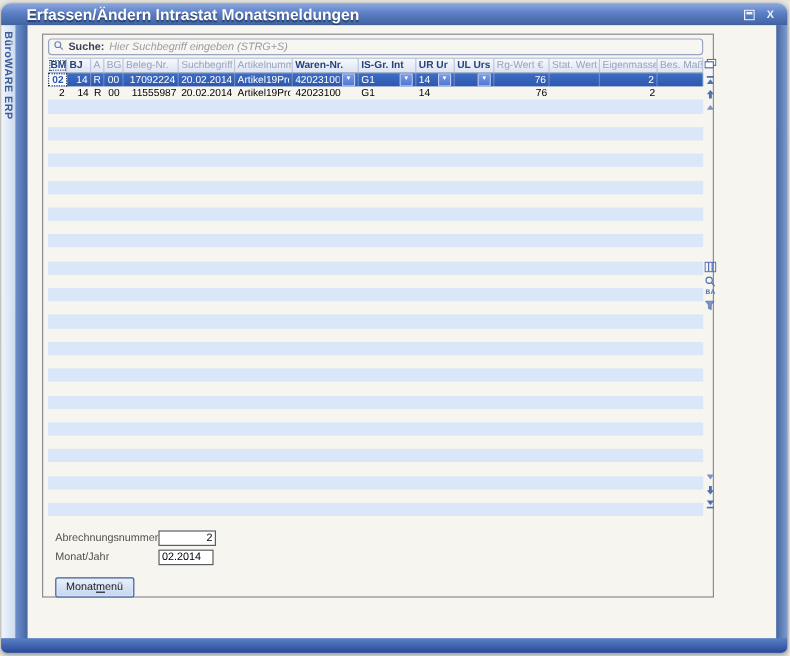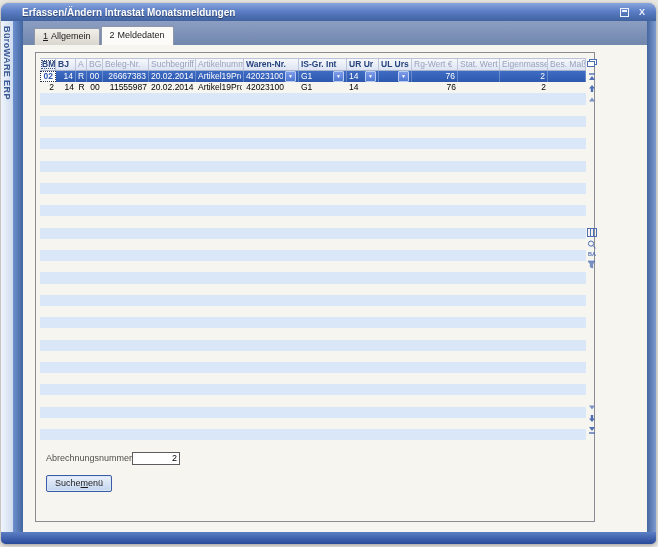--- a/index.html
+++ b/index.html
@@ -8,7 +8,7 @@
           background:linear-gradient(180deg,#7e9bd2,#4a6db8);box-shadow:0 1px 4px rgba(0,0,0,.35);}
   .titlebar{height:18px;display:flex;align-items:center;padding:0 6px 0 21px;border-radius:8px 8px 0 0;
             background:linear-gradient(180deg,#8aa6dd 0%,#5b7ec6 45%,#40629f 100%);}
-  .title{flex:1;color:#fff;font-size:10px;font-weight:bold;text-shadow:0 1px 1px rgba(0,0,0,.45);white-space:nowrap;}
+  .title{flex:1;color:#fff;font-size:13px;font-weight:bold;text-shadow:0 1px 1px rgba(0,0,0,.45);white-space:nowrap;}
   .winbtn{width:16px;height:13px;margin-left:2px;color:#eef3ff;font-size:9px;line-height:13px;text-align:center;font-weight:bold;cursor:default;}
   .winbtn svg{display:block;margin:2px auto 0;}
   .bodygrid{position:absolute;top:18px;left:0;right:0;bottom:12px;display:flex;}

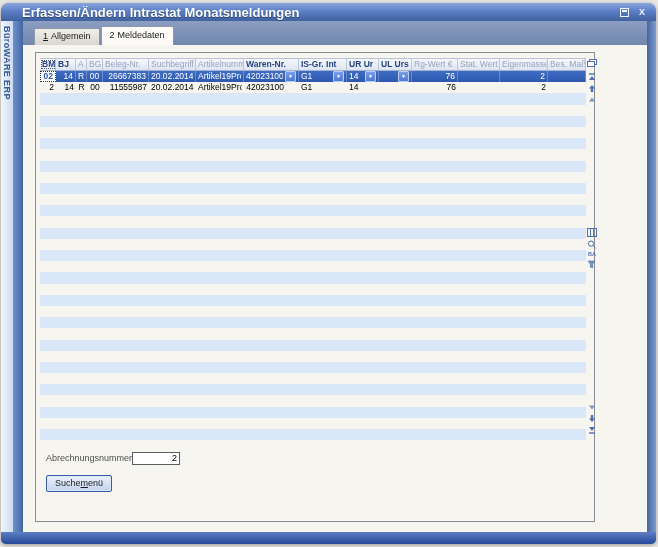--- a/index.html
+++ b/index.html
@@ -87,14 +87,6 @@
     <div class="laccent"></div>
 
     <div class="content">
-      <div class="tabband">
-        <div class="tab">
-          <span class="num">1</span><span>Allgemein</span>
-        </div>
-        <div class="tab active">
-          <span class="num">2</span><span>Meldedaten</span>
-        </div>
-      </div>
 
       <div class="main">
         <div class="panel">

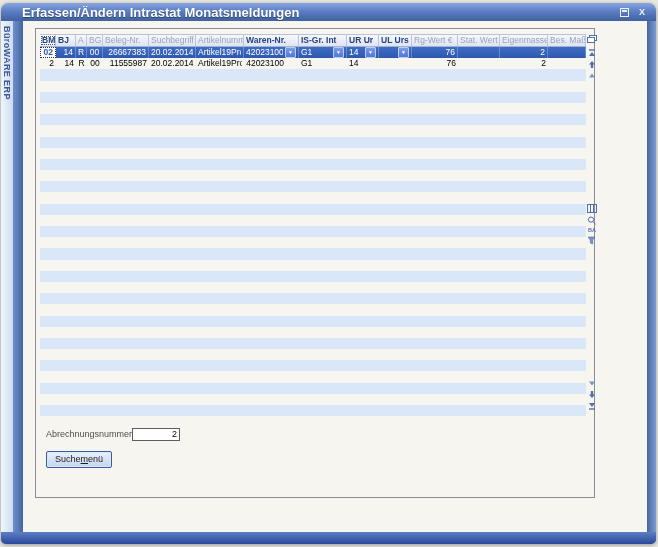--- a/index.html
+++ b/index.html
@@ -91,6 +91,16 @@
       <div class="main">
         <div class="panel">
 
+          <div class="searchbar">
+            <span>
+              <svg width="8" height="8" viewBox="0 0 8 8">
+                  <circle cx="3.2" cy="3.2" r="2.4" fill="none" stroke="#6a86bc"></circle>
+                  <line x1="5" y1="5" x2="7.4" y2="7.4" stroke="#6a86bc"></line>
+                </svg>
+            </span>
+            <span class="search-label">Suche:</span>
+            <span class="search-ph">Hier Suchbegriff eingeben (STRG+S)</span>
+          </div>
 
           <div class="tablewrap">
             <div class="table" id="grid">

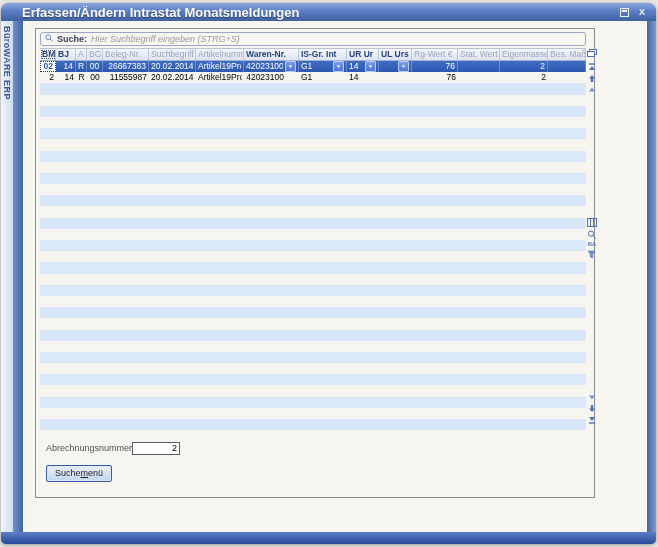--- a/index.html
+++ b/index.html
@@ -135,7 +135,7 @@
                     <span class="v" style="text-align: center;">00</span>
                   </div>
                   <div class="td" style="width: 46px;">
-                    <span class="v" style="text-align: right;">26667383</span>
+                    <span class="v" style="text-align: right;">17092224</span>
                   </div>
                   <div class="td" style="width: 47px;">
                     <span class="v" style="text-align: left;">20.02.2014</span>

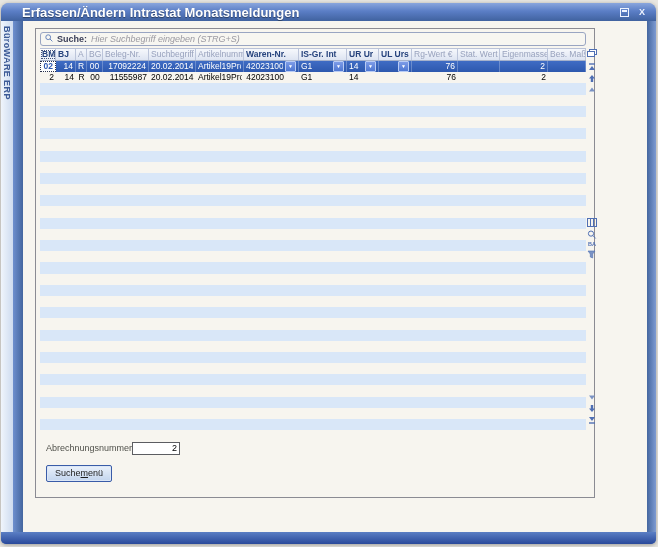--- a/index.html
+++ b/index.html
@@ -320,6 +320,10 @@
               <span class="flabel">Abrechnungsnummer</span>
               <input class="finput w1" value="2" style="">
             </div>
+            <div class="frow">
+              <span class="flabel">Monat/Jahr</span>
+              <input class="finput w3" value="02.2014" style="">
+            </div>
           </div>
 
           <button class="zbtn"><span>Suche</span><span class="mn">m</span><span>enü</span></button>

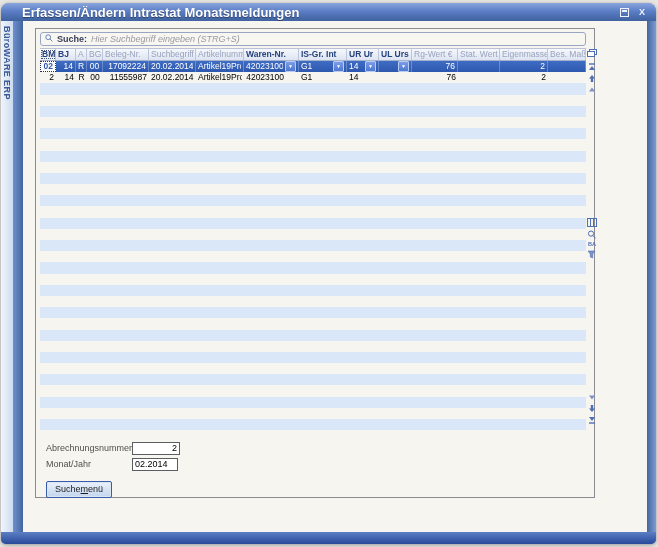--- a/index.html
+++ b/index.html
@@ -326,7 +326,7 @@
             </div>
           </div>
 
-          <button class="zbtn"><span>Suche</span><span class="mn">m</span><span>enü</span></button>
+          <button class="zbtn"><span>Monat</span><span class="mn">m</span><span>enü</span></button>
 
         </div>
       </div>

